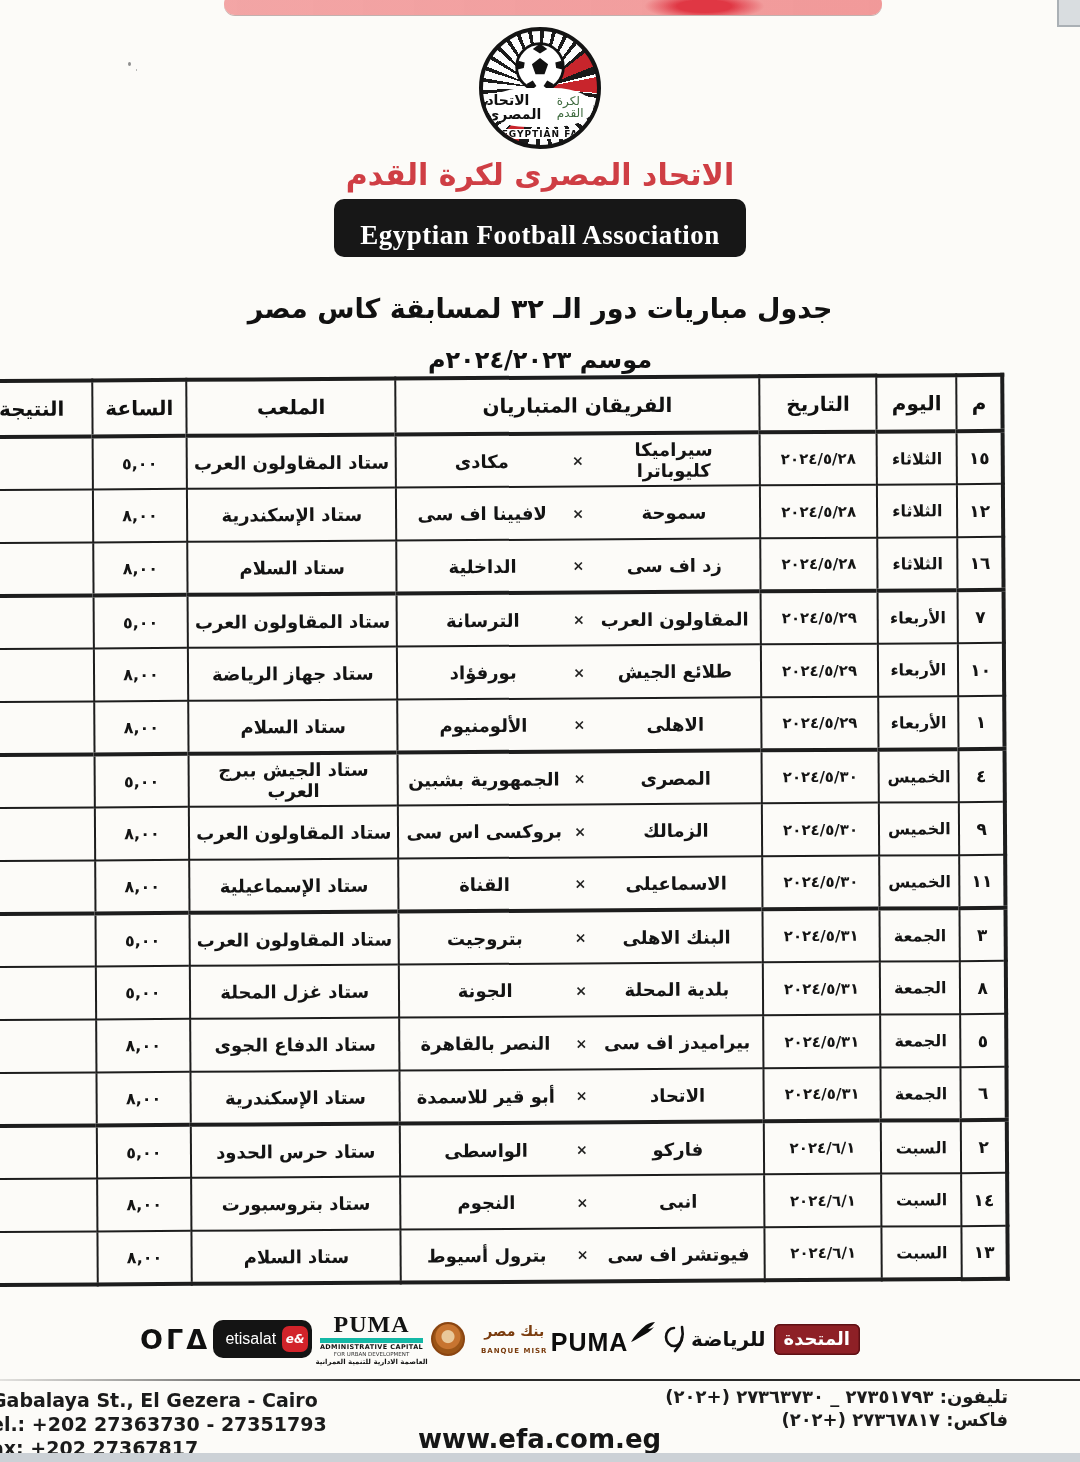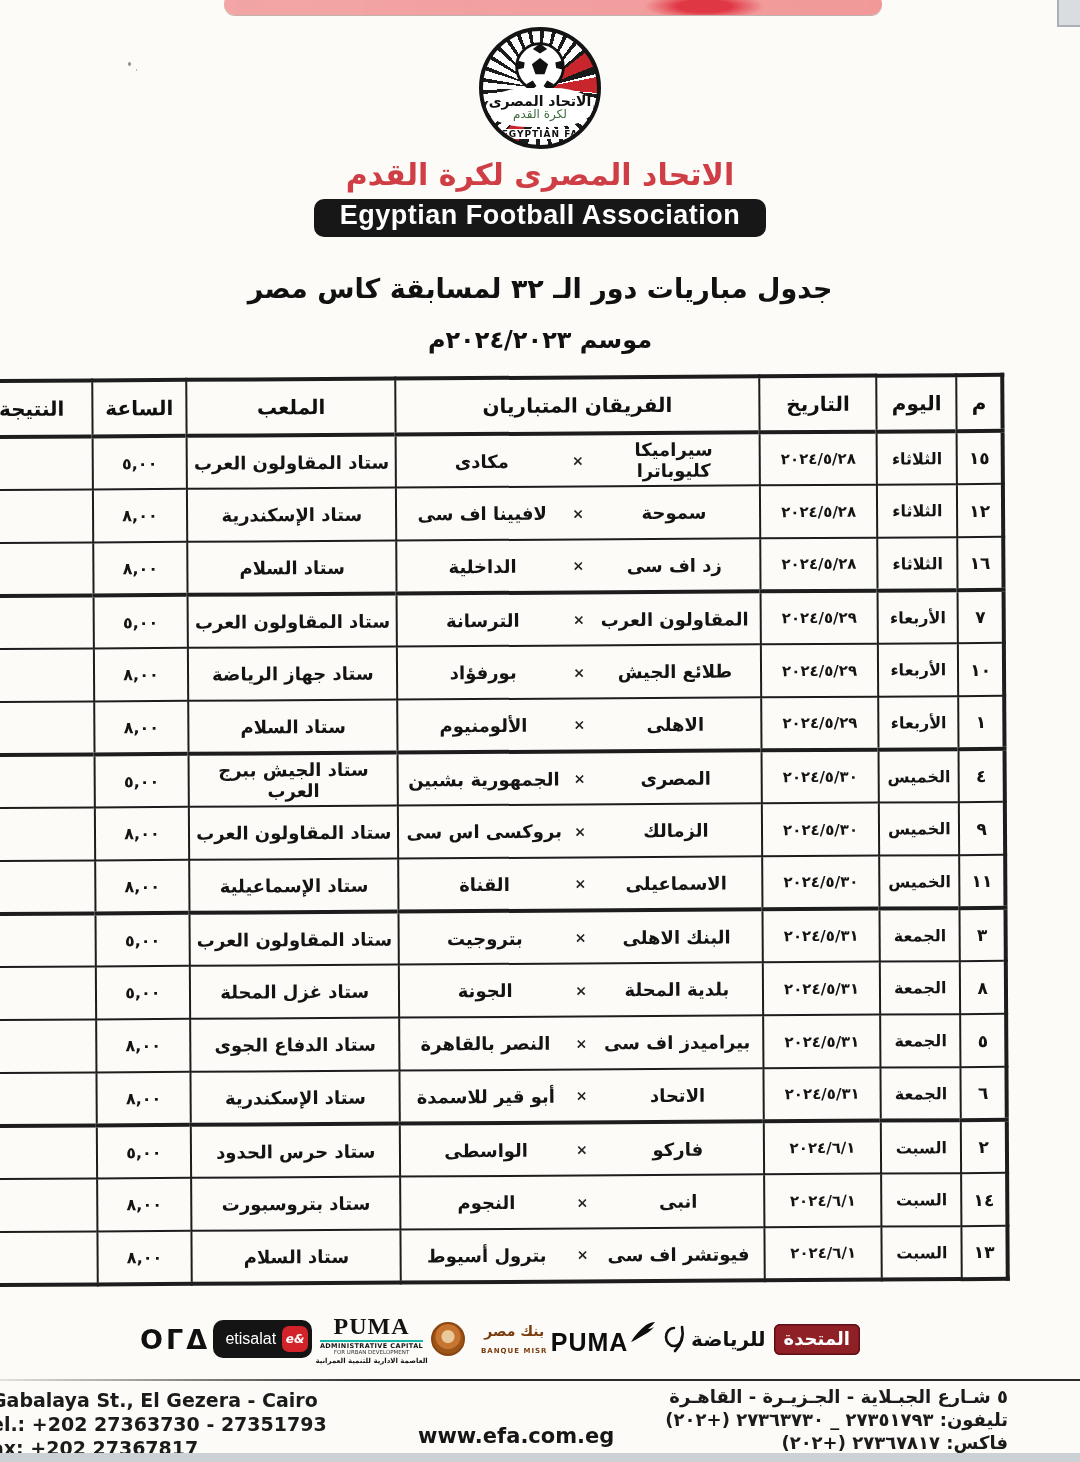--- a/index.html
+++ b/index.html
@@ -32,7 +32,7 @@
       repeating-conic-gradient(#1b1b1b 0 4deg, #fcfcfc 4deg 12deg);}
   .crest-ball{position:absolute;top:9px;left:50%;transform:translateX(-50%);}
   .crest-band{position:absolute;left:3%;right:3%;top:50%;height:34%;background:#fff;border-radius:45%/60%;
-    display:flex;flex-direction:column;align-items:center;justify-content:center;line-height:1.05;}
+    display:flex;flex-direction:row;align-items:center;justify-content:center;line-height:1.05;}
   .crest-band .l1{font-size:14px;font-weight:700;color:#111;}
   .crest-band .l2{font-size:12px;font-weight:400;color:var(--green);}
   .crest-fa{position:absolute;bottom:6px;left:0;right:0;text-align:center;font-family:"DejaVu Sans",sans-serif;

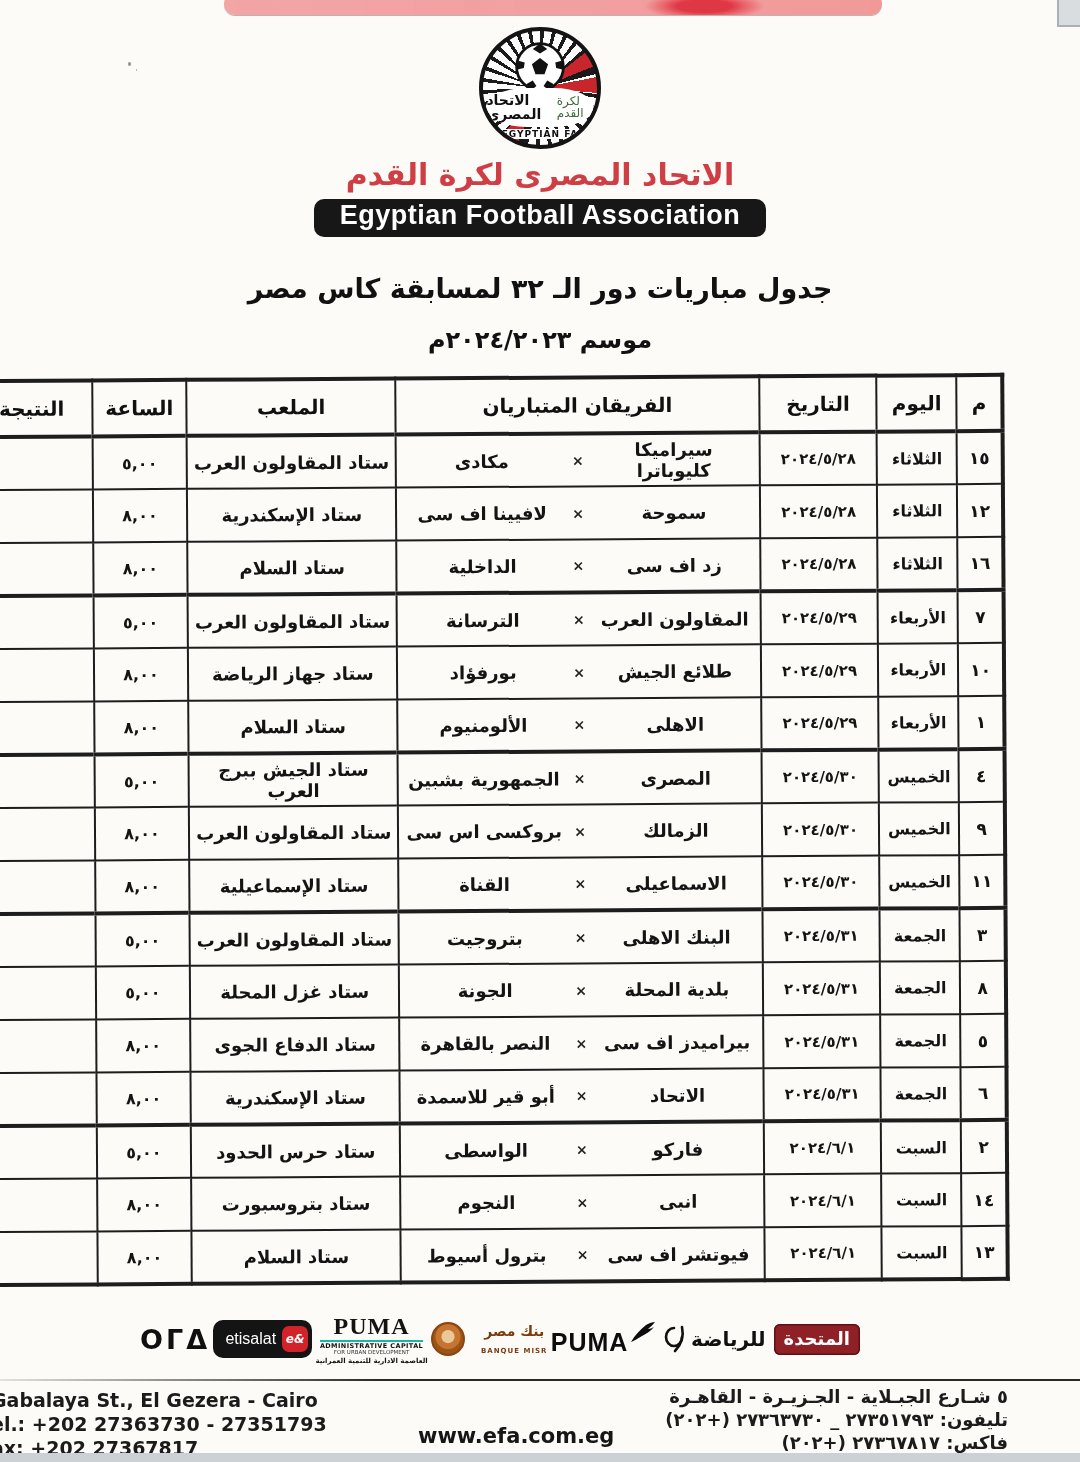--- a/index.html
+++ b/index.html
@@ -41,8 +41,8 @@
 
   .org-title-ar{margin-top:8px;text-align:center;font-size:30px;font-weight:700;color:var(--red);direction:rtl;}
   .org-banner-row{display:flex;justify-content:center;margin-top:7px;}
-  .org-banner{background:#171717;color:#fff;font-family:Liberation Sans, sans-serif;
-    font-weight:700;font-size:27px;padding:1px 26px 6px;border-radius:10px;letter-spacing:.5px;}
+  .org-banner{background:#171717;color:#fff;font-family:Liberation Serif, serif;
+    font-weight:700;font-size:27px;padding:21px 26px 6px;border-radius:10px;letter-spacing:.5px;}
 
   .doc-title{margin-top:36px;text-align:center;font-size:27px;font-weight:700;direction:rtl;color:#111;}
   .doc-season{margin-top:22px;text-align:center;font-size:24px;font-weight:700;direction:rtl;color:#111;}

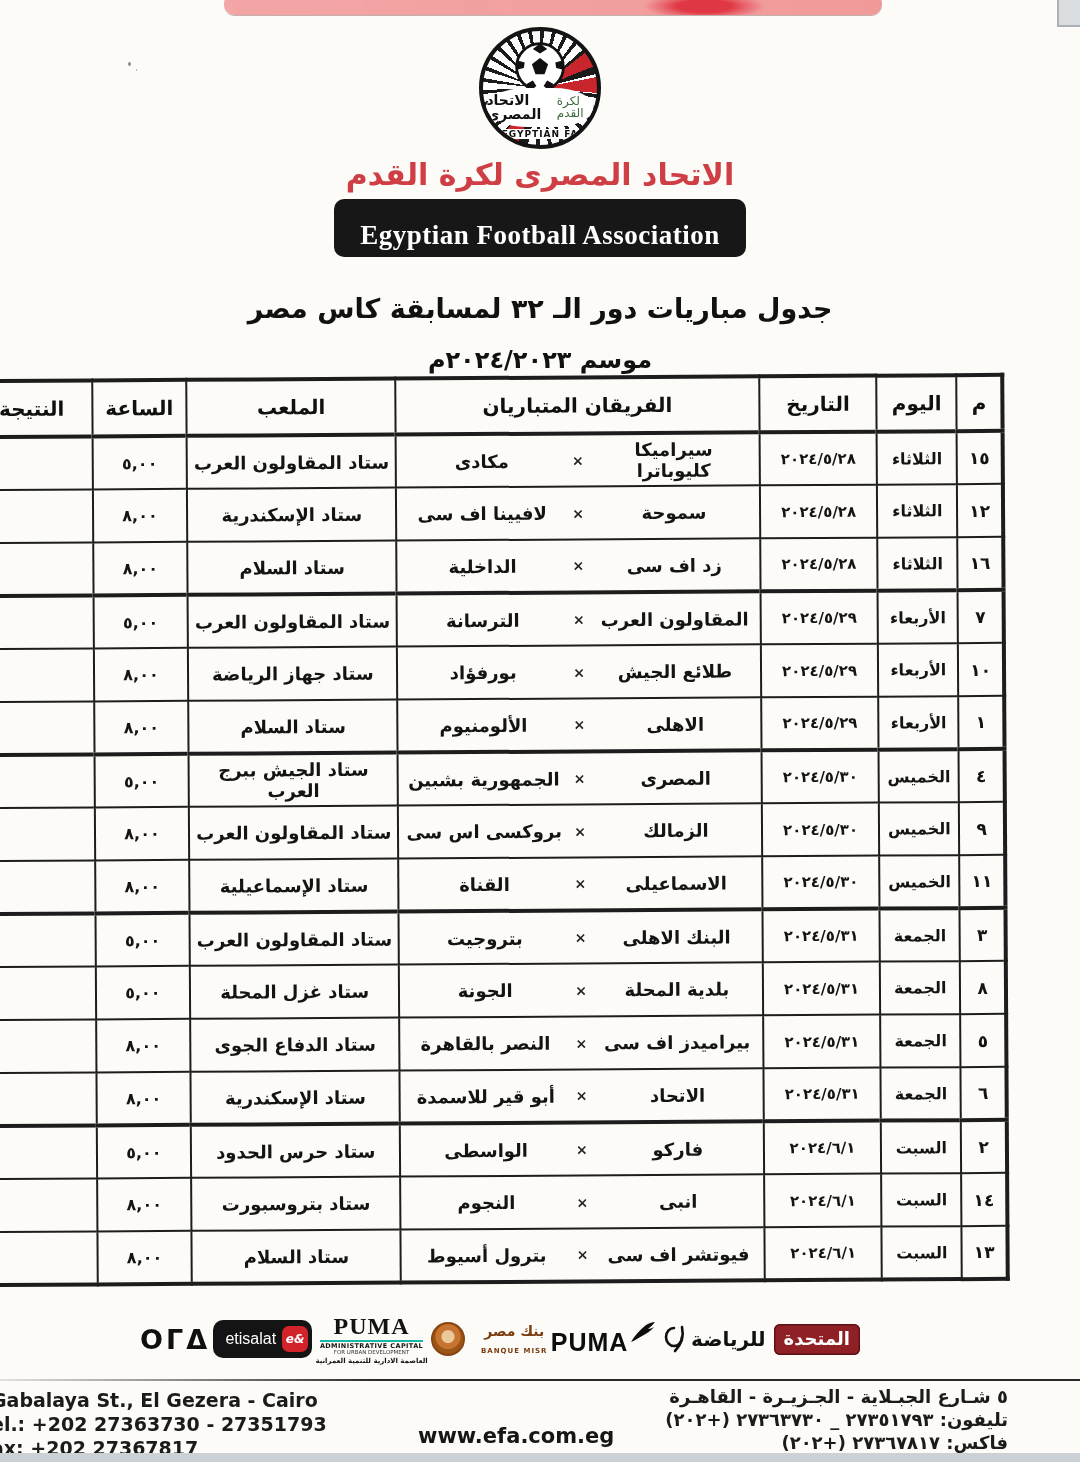--- a/index.html
+++ b/index.html
@@ -77,7 +77,7 @@
   .sp-acud{flex-direction:column;line-height:1;text-align:center;}
   .sp-acud .acud-t{font-family:"Liberation Serif",serif;font-size:24px;font-weight:700;letter-spacing:1px;color:#131313;}
   .sp-acud .acud-s{font-size:6.5px;font-weight:700;letter-spacing:.4px;color:#131313;margin-top:2px;
-    border-top:2px solid #14b8a6;padding-top:1px;}
+    border-top:5px solid #14b8a6;padding-top:1px;}
   .sp-acud .acud-s2{font-size:5.5px;color:#333;margin-top:1px;}
   .sp-acud .acud-ar{font-size:7px;font-weight:700;color:#131313;margin-top:2px;direction:rtl;}
   .sp-banque{gap:16px;}

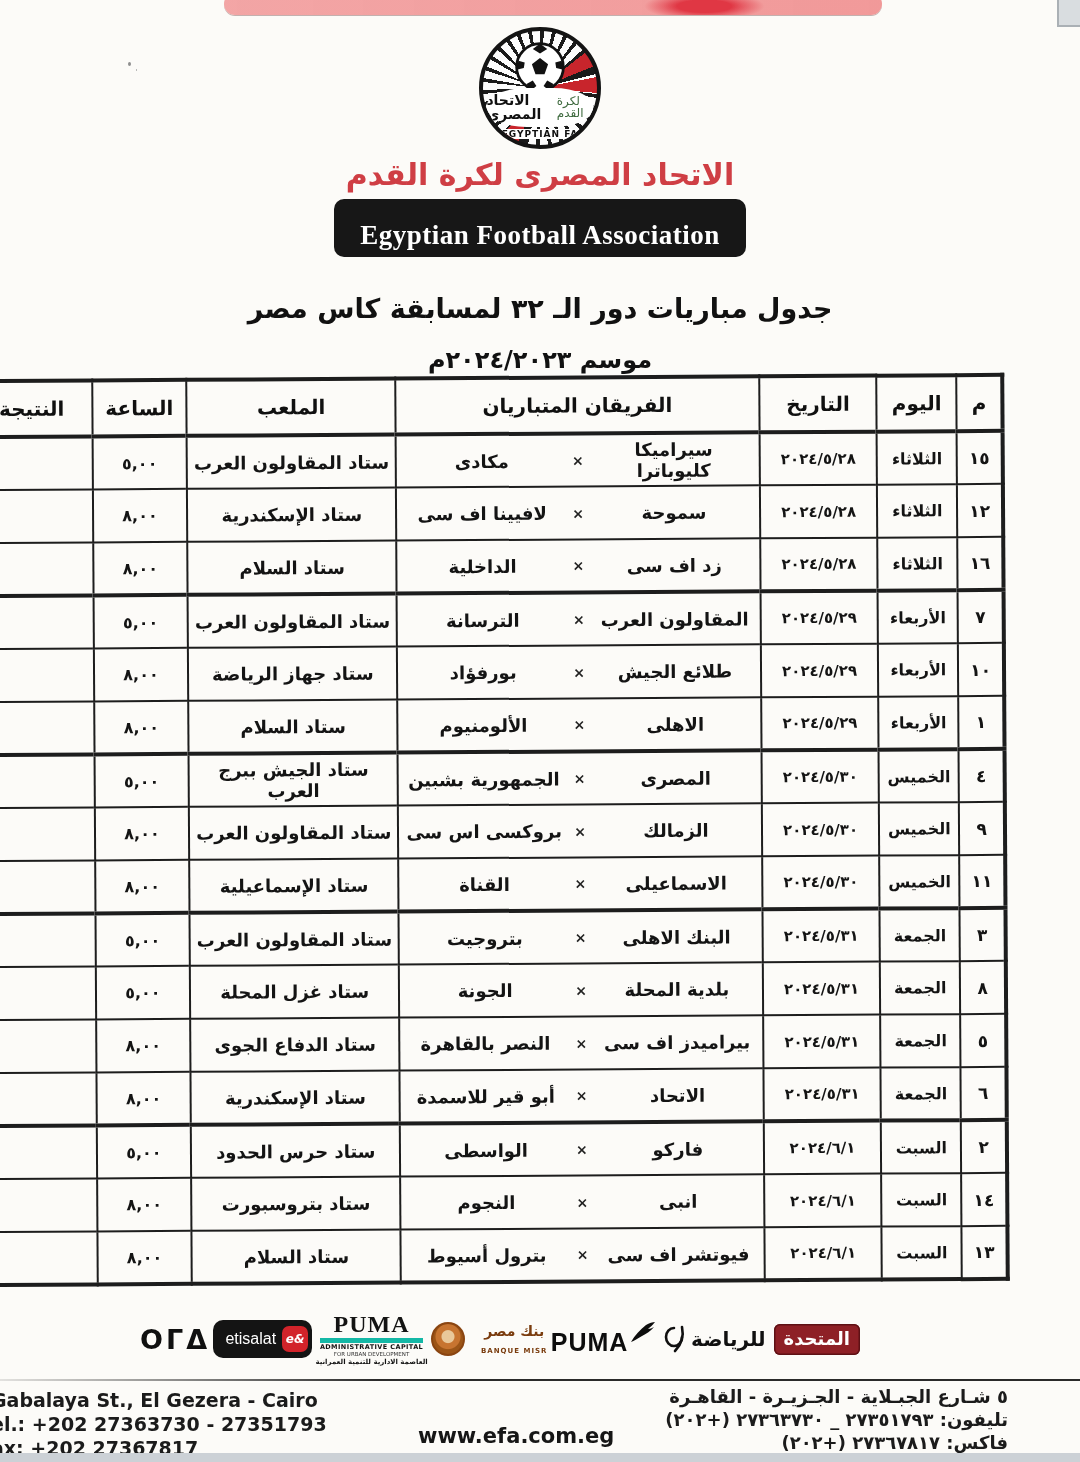--- a/index.html
+++ b/index.html
@@ -455,7 +455,6 @@
   <div class="site">www.efa.com.eg</div>
 
   <div class="addr-ar">
-    <div>٥ شـارع الجبـلاية - الجـزيـرة - القاهـرة</div>
     <div>تليفون: ٢٧٣٥١٧٩٣ _ ٢٧٣٦٣٧٣٠ (+٢٠٢)</div>
     <div>فاكس: ٢٧٣٦٧٨١٧ (+٢٠٢)</div>
   </div>

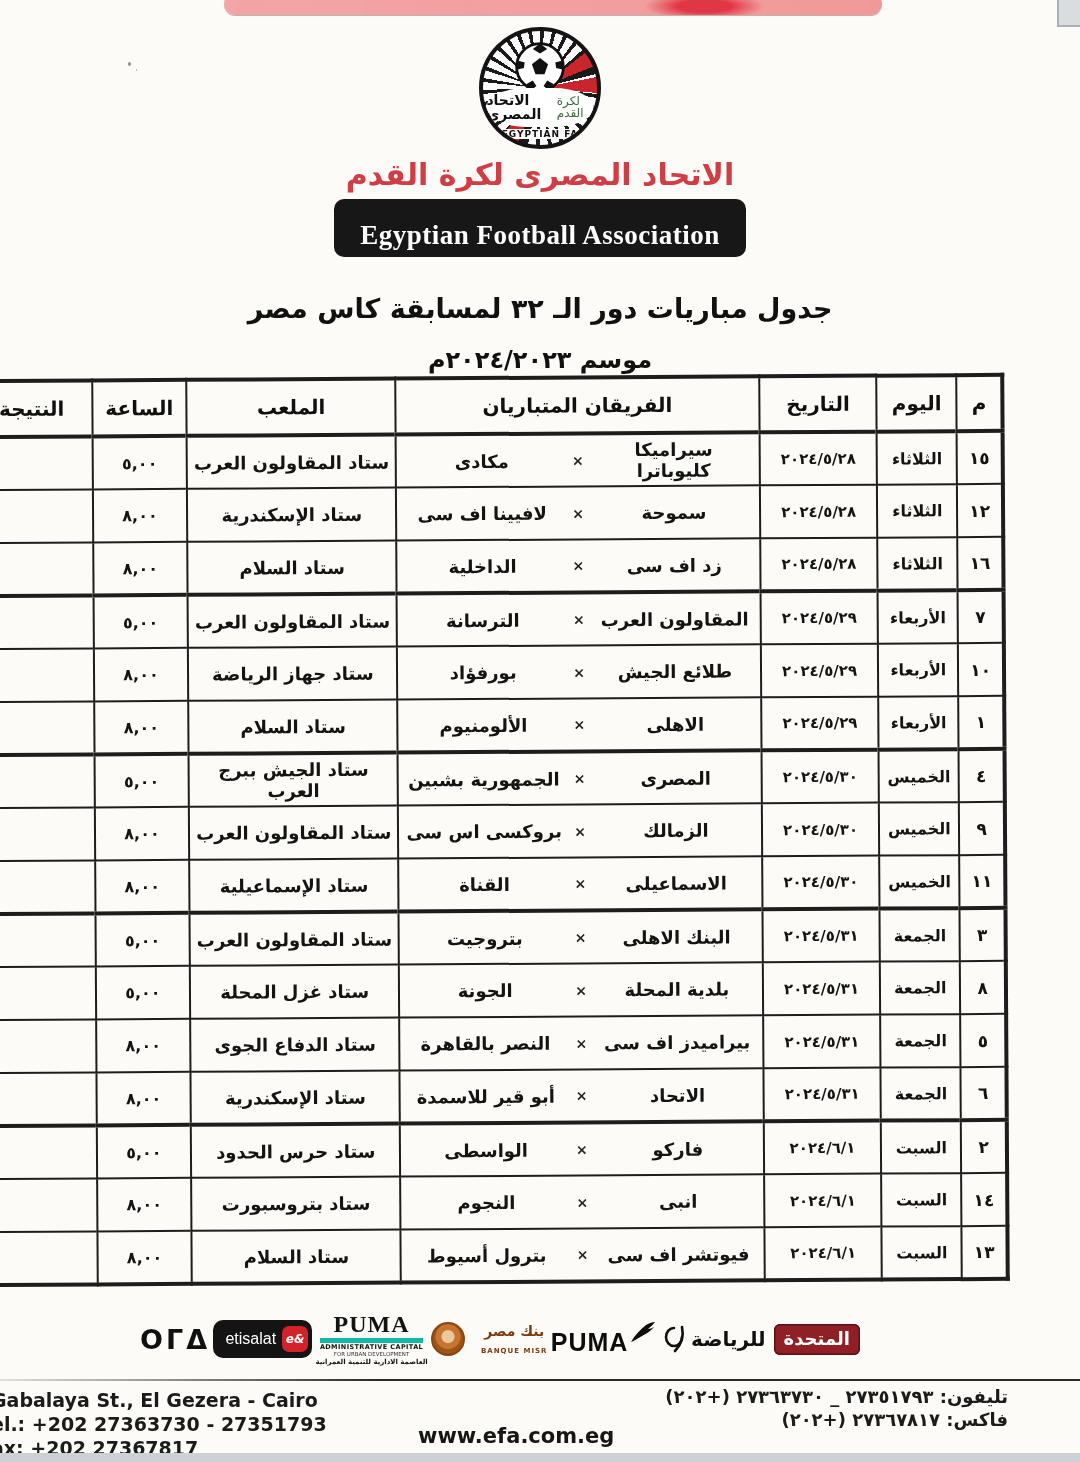--- a/index.html
+++ b/index.html
@@ -102,7 +102,7 @@
     line-height:24px;direction:ltr;font-family:"DejaVu Sans",sans-serif;}
   .addr-ar{position:absolute;top:1385px;right:72px;text-align:right;font-weight:700;font-size:18px;color:#1b1b1b;
     line-height:23px;direction:rtl;}
-  .site{position:absolute;top:1424px;left:418px;font-weight:700;font-size:21px;color:#161616;direction:ltr;}
+  .site{position:absolute;top:1424px;left:418px;font-weight:700;font-size:26px;color:#161616;direction:ltr;}
 </style>
 </head>
 <body>

